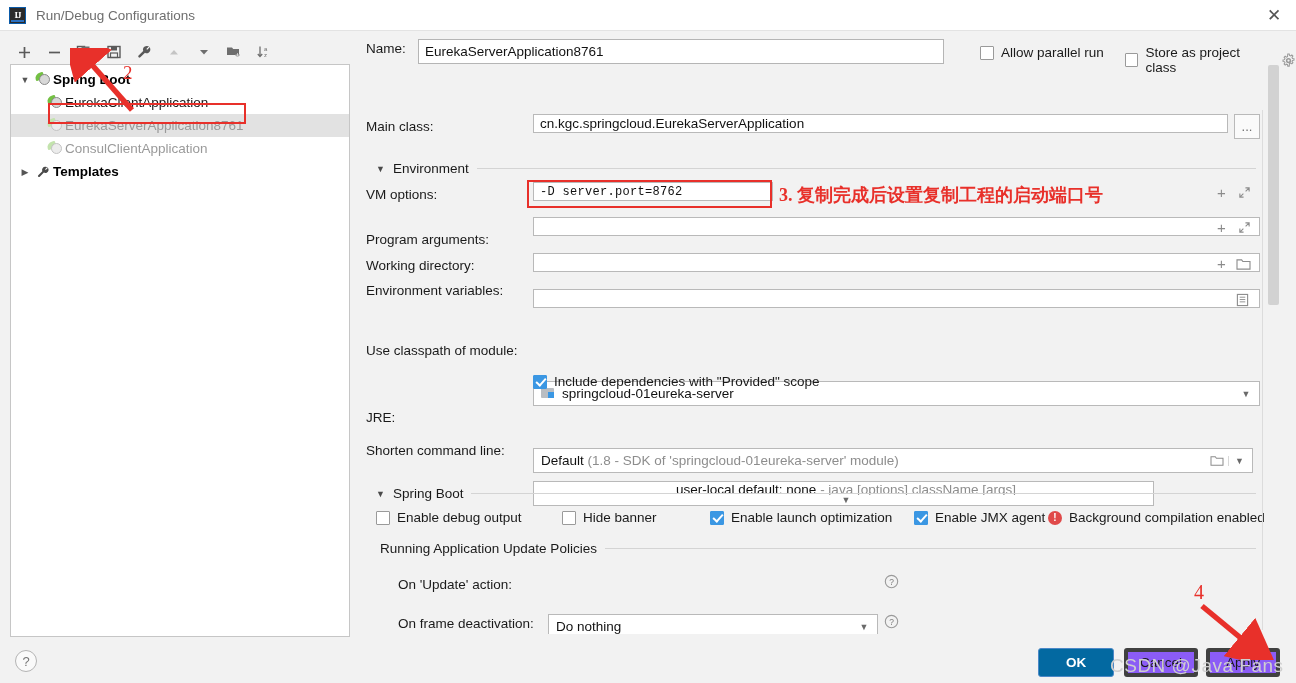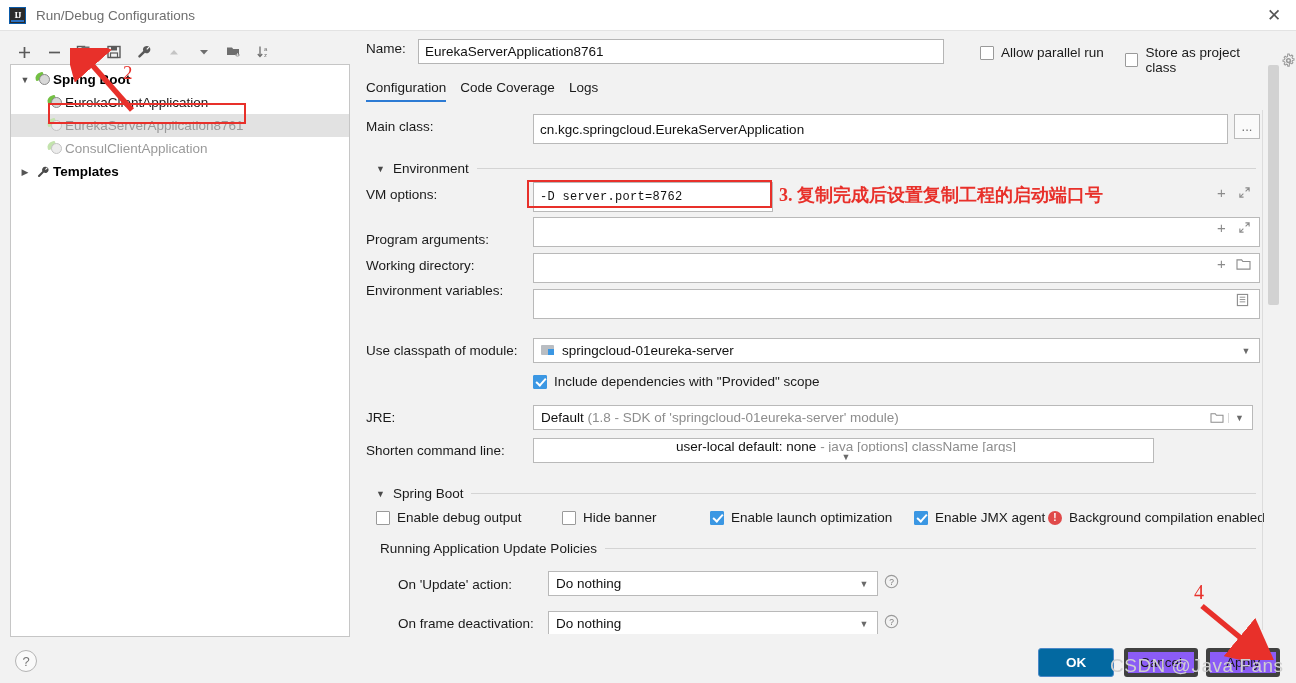--- a/index.html
+++ b/index.html
@@ -297,11 +297,6 @@
     </span>
   </div>
 
-  <div class="tabs">
-    <div class="tab active">Configuration</div>
-    <div class="tab">Code Coverage</div>
-    <div class="tab">Logs</div>
-  </div>
 
   <div class="content">
 

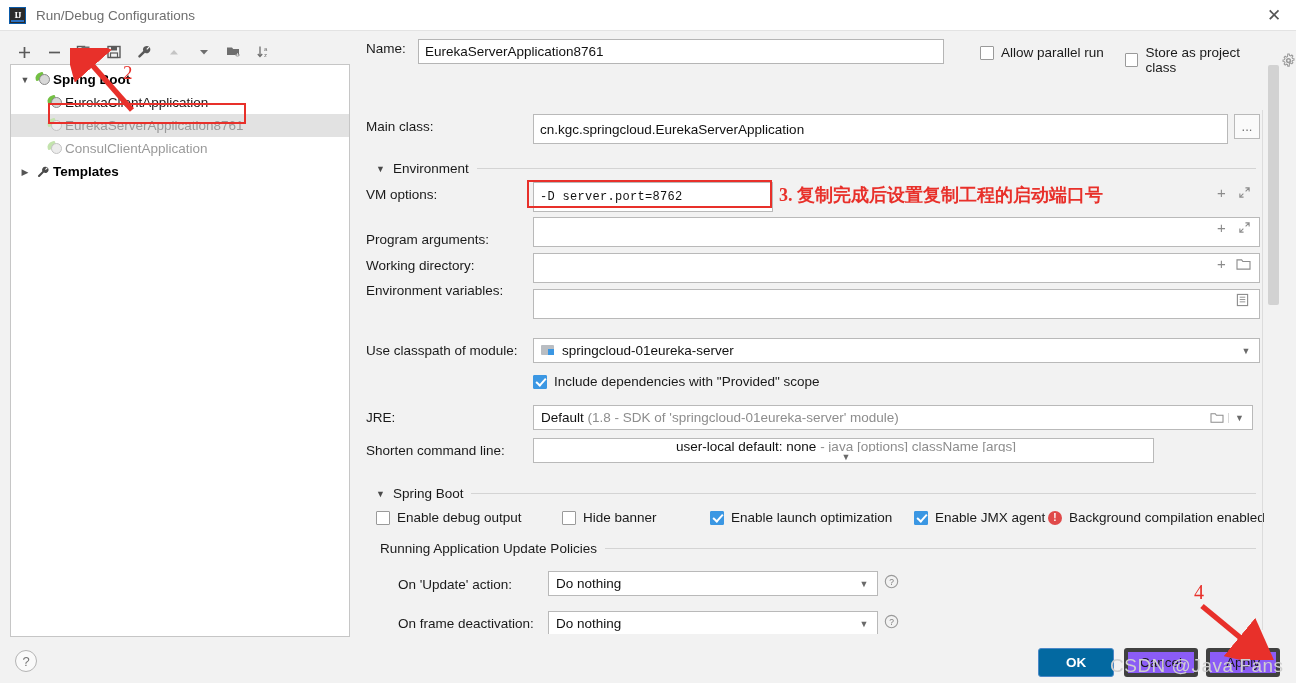--- a/index.html
+++ b/index.html
@@ -96,7 +96,7 @@
   .flabel { font-size:13.5px; color:#1a1a1a; white-space:nowrap; }
   .finput {
     position:absolute; background:#fff; border:1px solid #b9b9b9;
-    height:30px; display:flex; align-items:center; padding:0 6px;
+    height:19px; display:flex; align-items:center; padding:0 6px;
     font-size:13.5px; color:#111;
   }
   .finput.mono { font-family:"Liberation Mono", monospace; font-size:12px; letter-spacing:.3px;}

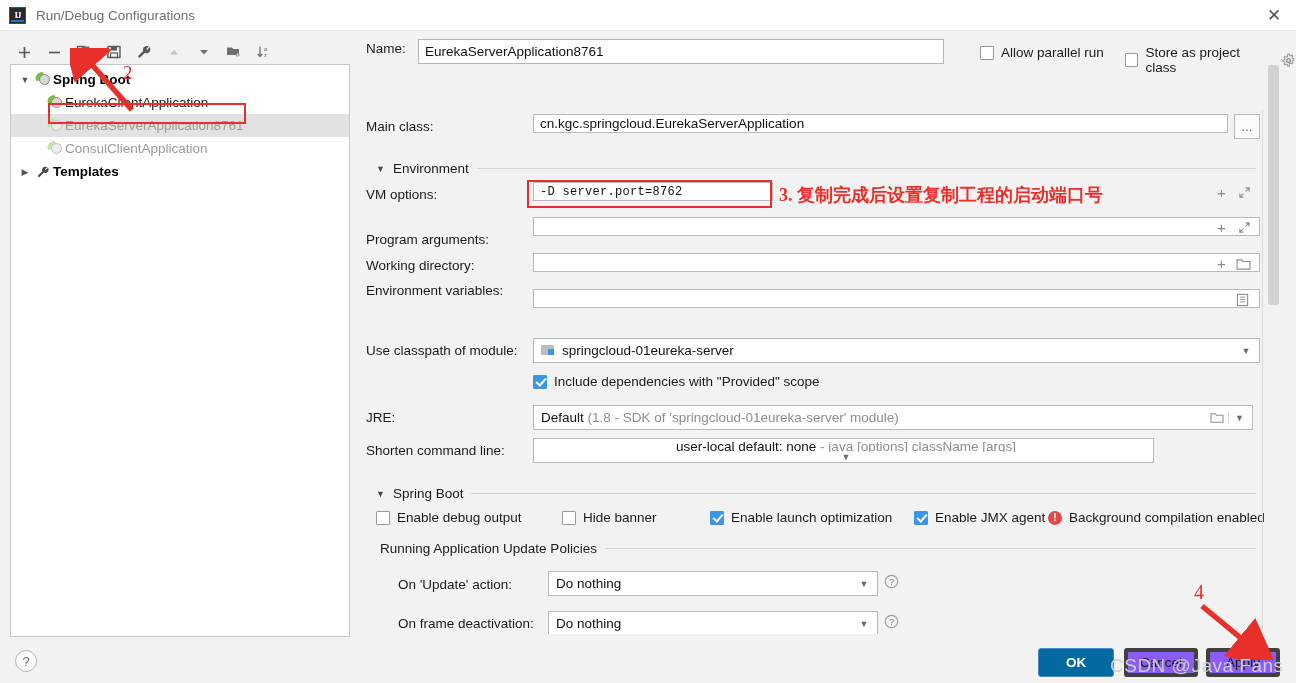--- a/index.html
+++ b/index.html
@@ -111,7 +111,7 @@
 
   .combo {
     position:absolute; height:25px; background:#fff; border:1px solid #b9b9b9;
-    display:flex; align-items:center; padding:0 2px 0 7px; font-size:13.5px; color:#111;
+    display:flex; align-items:center; padding:0 2px 0 7px; font-size:13.5px; color:#111;margin-top:43px;
   }
   .combo .grow { flex:1; overflow:hidden; white-space:nowrap; }
   .combo .muted { color:#8d8d8d; }

